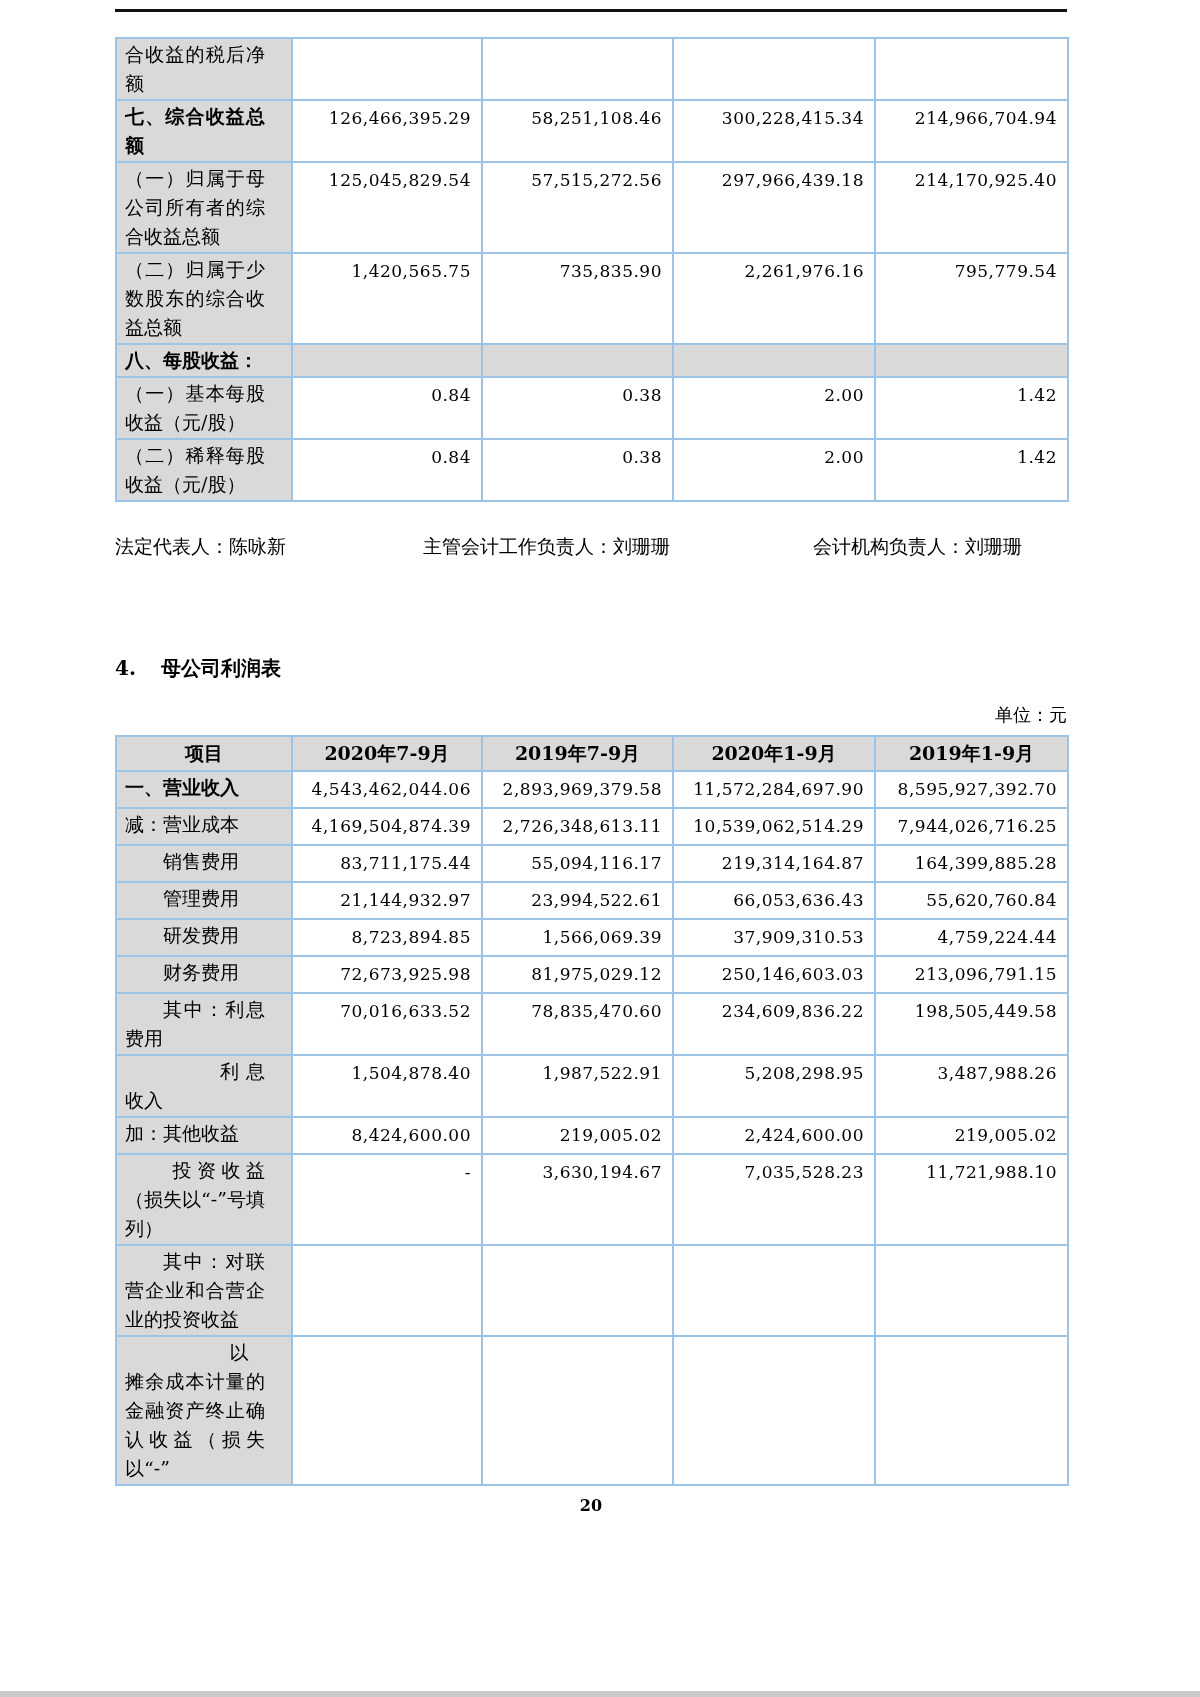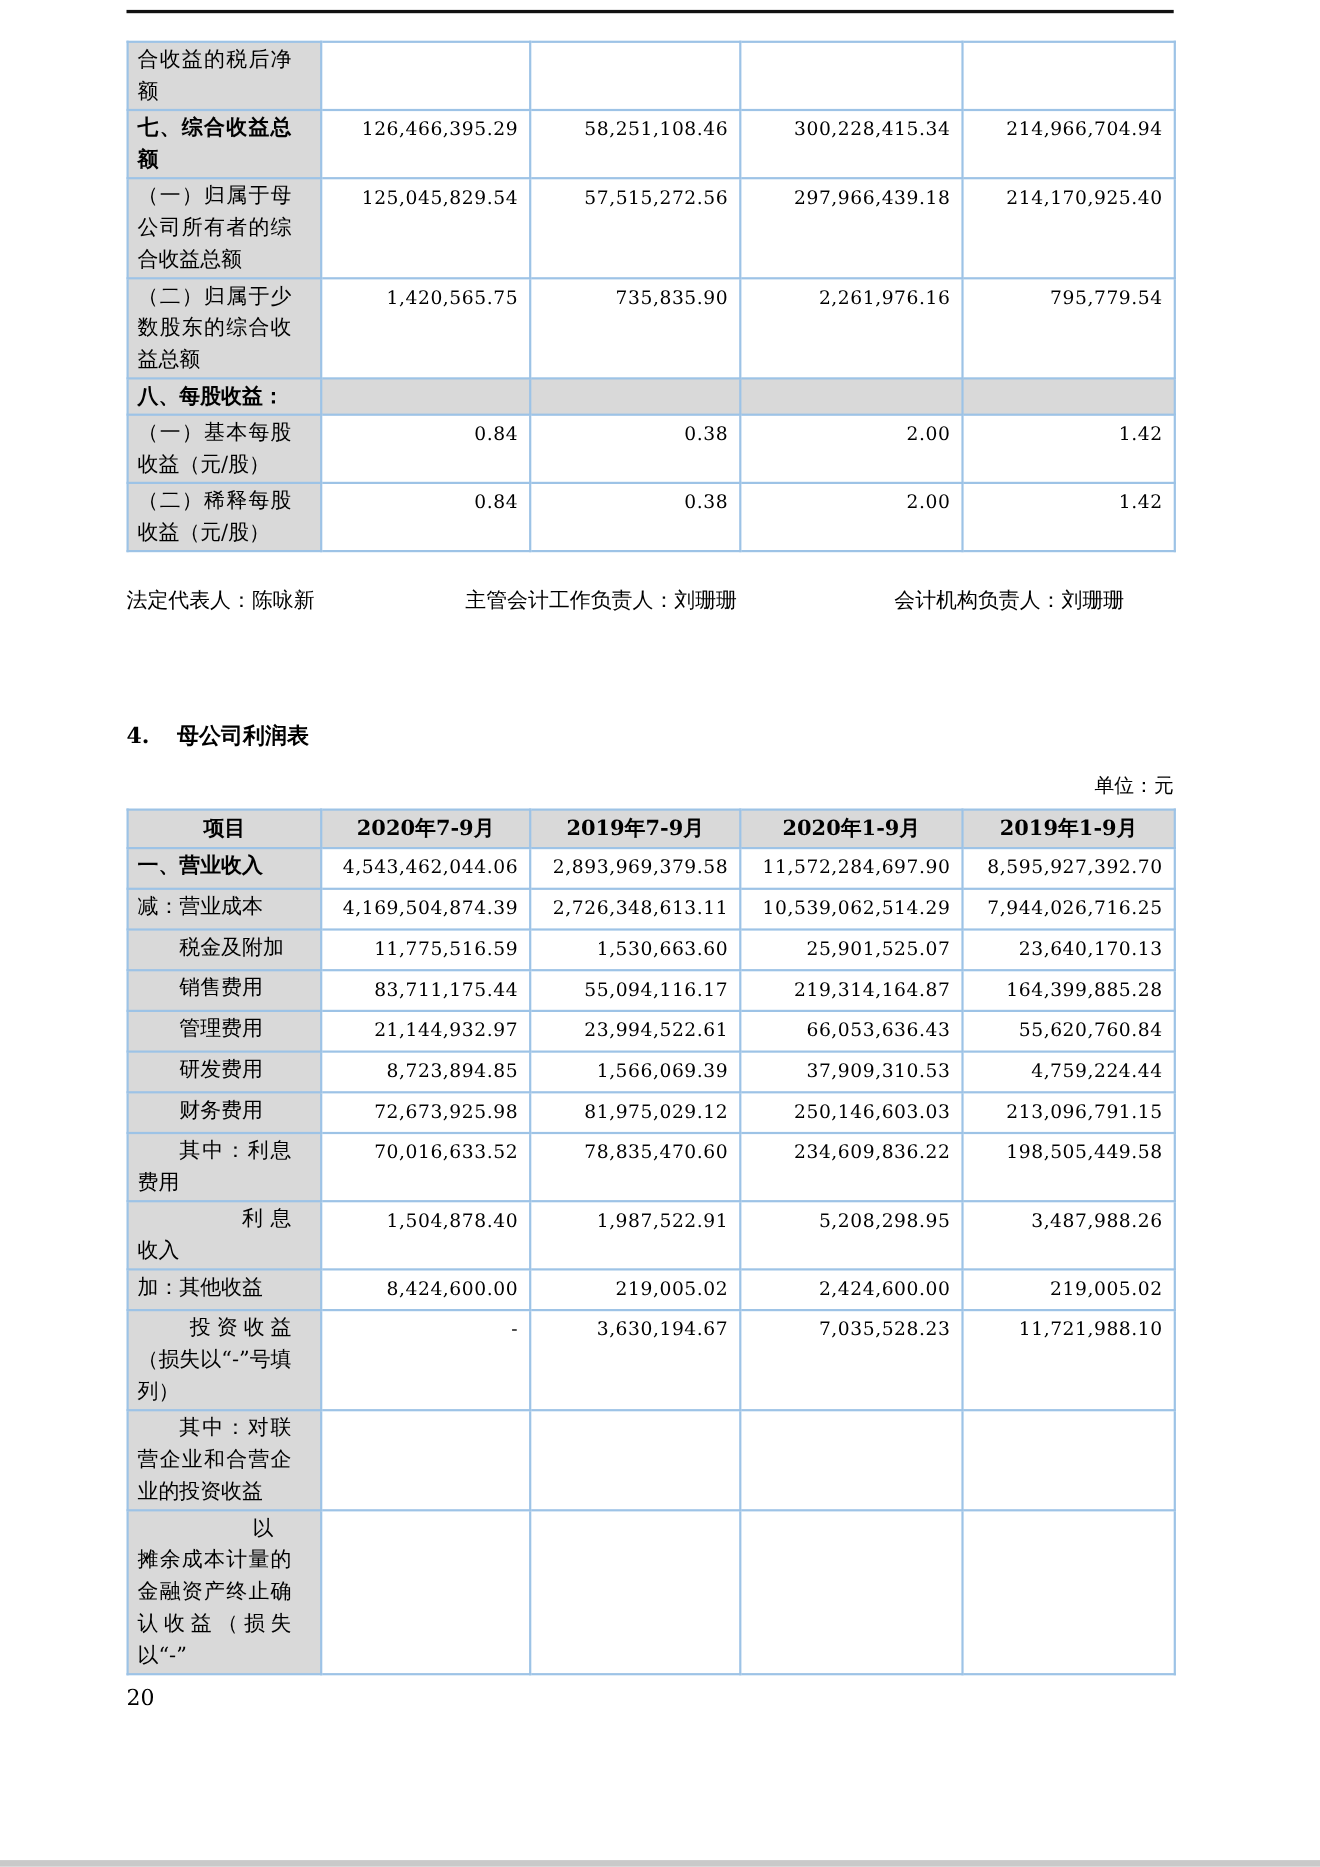--- a/index.html
+++ b/index.html
@@ -169,13 +169,6 @@
           <td class="num">7,944,026,716.25</td>
         </tr>
         <tr>
-          <td class="lbl" style="text-indent: 2em;">税金及附加</td>
-          <td class="num">11,775,516.59</td>
-          <td class="num">1,530,663.60</td>
-          <td class="num">25,901,525.07</td>
-          <td class="num">23,640,170.13</td>
-        </tr>
-        <tr>
           <td class="lbl" style="text-indent: 2em;">销售费用</td>
           <td class="num">83,711,175.44</td>
           <td class="num">55,094,116.17</td>

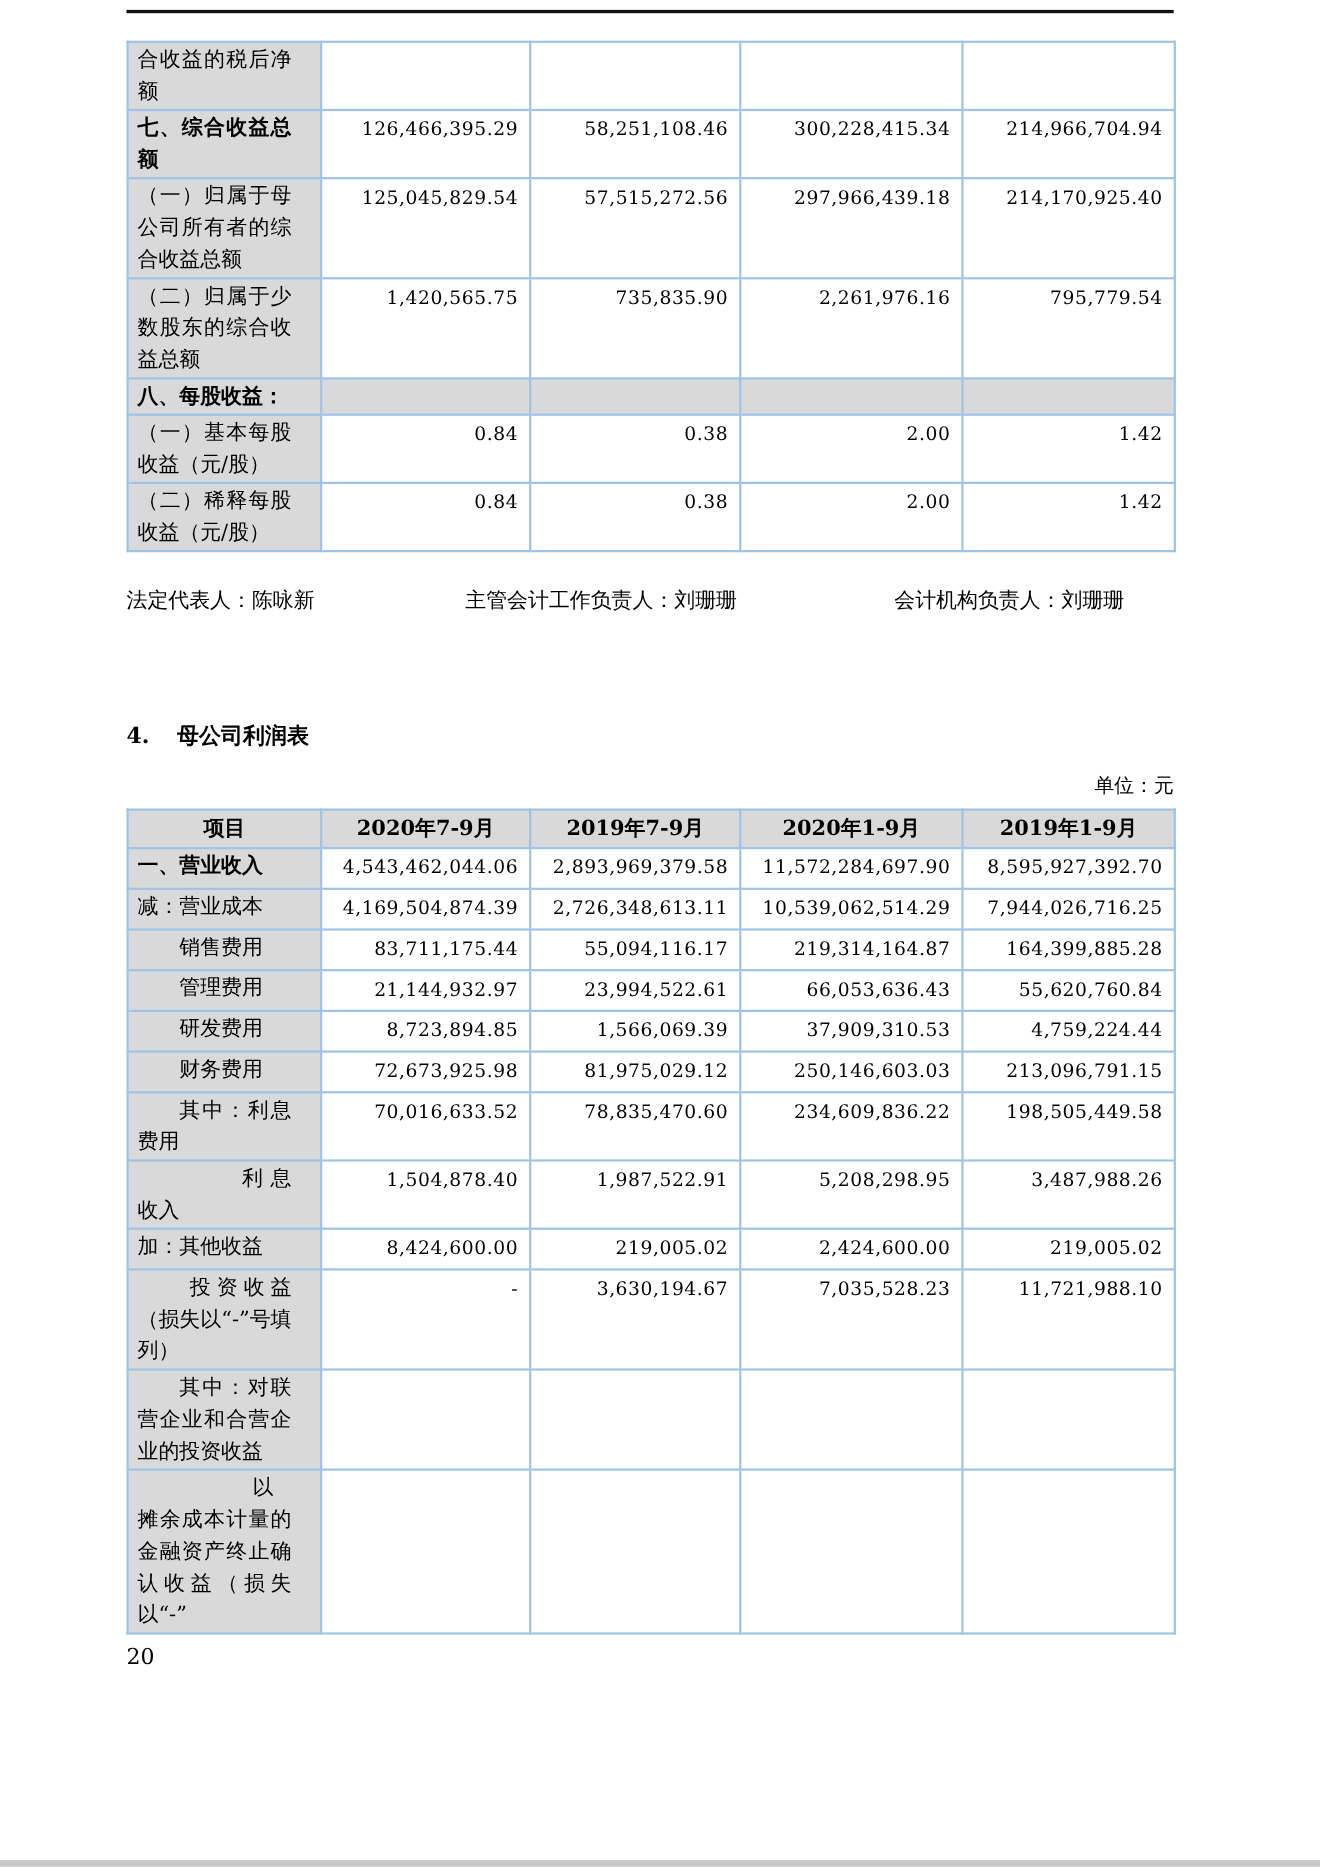--- a/index.html
+++ b/index.html
@@ -53,7 +53,7 @@
   .section-title .no{display:inline-block;width:46px;}
   .unit-line{margin-top:22px;text-align:right;font-size:18px;line-height:24px;}
 
-  .page-number{margin-top:9px;text-align:left;font-size:20px;line-height:22px;}
+  .page-number{margin-top:9px;text-align:center;font-size:16px;line-height:22px;font-weight:bold;}
   .bottom-strip{position:absolute;left:0;bottom:0;width:1200px;height:6px;background:#c9c9c9;}
 </style>
 </head>

